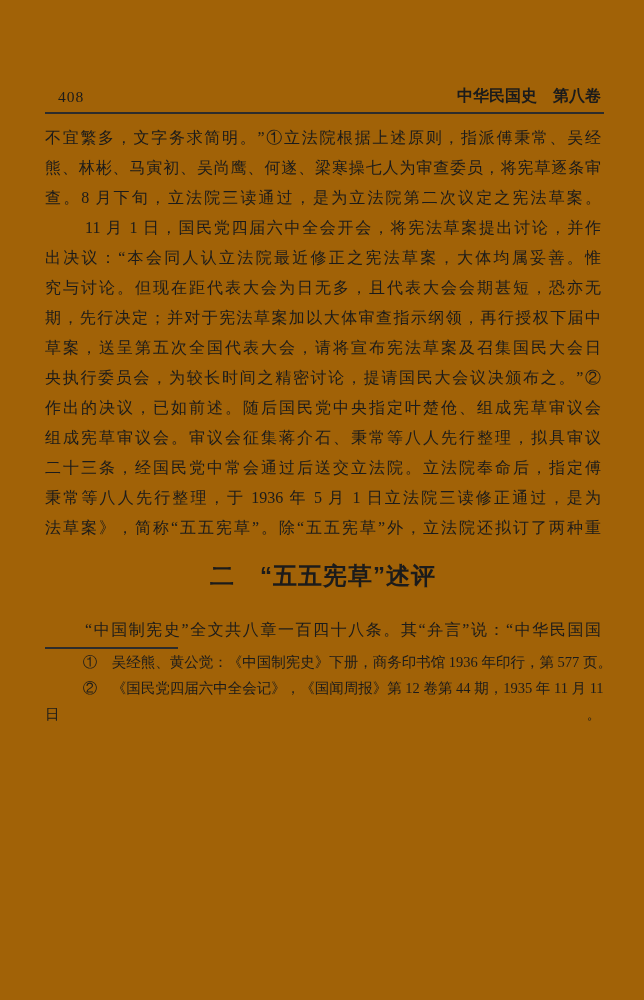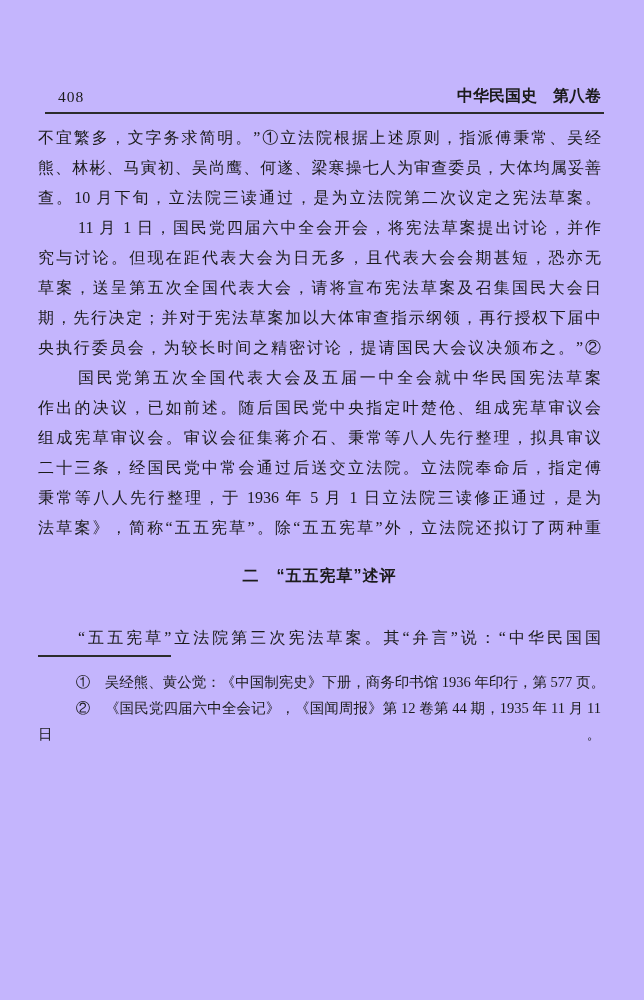--- a/index.html
+++ b/index.html
@@ -7,7 +7,7 @@
     position:relative;
     width:644px;height:1000px;
     margin:0 auto;
-    background:#c4b5fd;
+    background:#a16207;
     color:#1b1b1b;
     font-family:"Liberation Serif","DejaVu Serif",serif;
     overflow:hidden;

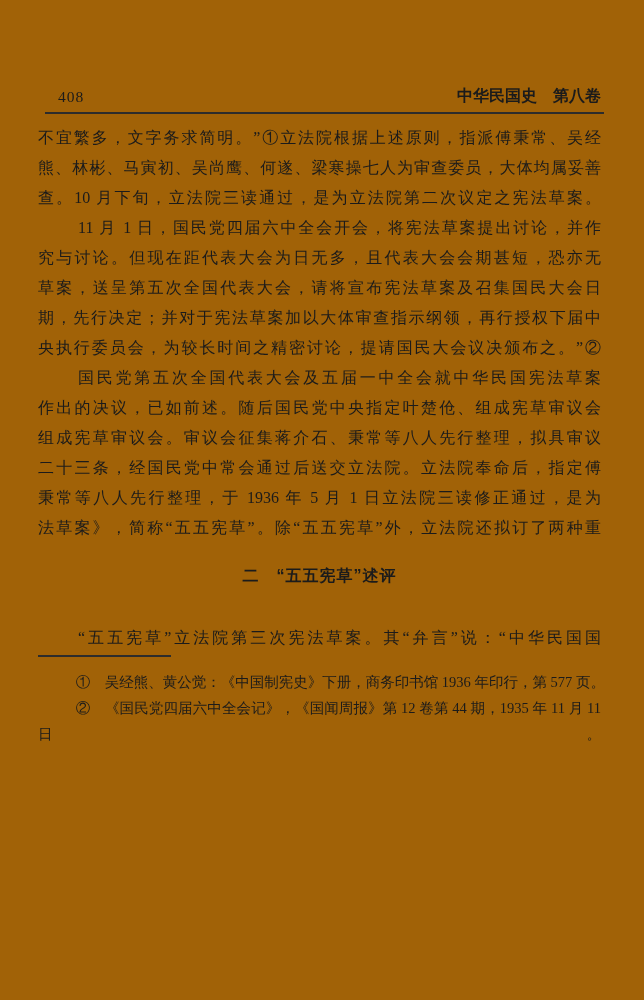--- a/index.html
+++ b/index.html
@@ -27,7 +27,7 @@
     border-top:2px solid #2c2c2c;
   }
   .content{
-    position:absolute;top:123px;left:38px;right:43px;
+    position:absolute;top:123px;left:45px;right:43px;
   }
   .line{
     font-size:16px;line-height:30px;height:30px;

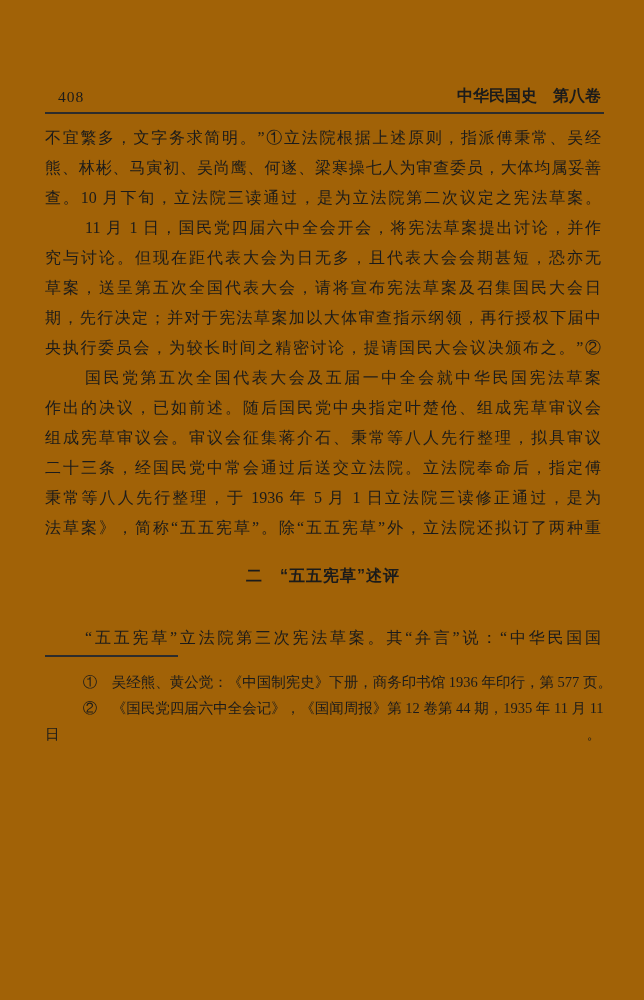--- a/index.html
+++ b/index.html
@@ -73,7 +73,7 @@
   <div class="content">
 
     <div class="line">不宜繁多，文字务求简明。”①立法院根据上述原则，指派傅秉常、吴经</div>
-    <div class="line">熊、林彬、马寅初、吴尚鹰、何遂、梁寒操七人为审查委员，大体均属妥善</div>
+    <div class="line">熊、林彬、马寅初、吴尚鹰、何遂、梁寒操七人为审查委员，将宪草逐条审</div>
     <div class="line">查。10 月下旬，立法院三读通过，是为立法院第二次议定之宪法草案。</div>
 
     <div class="line ind">11 月 1 日，国民党四届六中全会开会，将宪法草案提出讨论，并作</div>

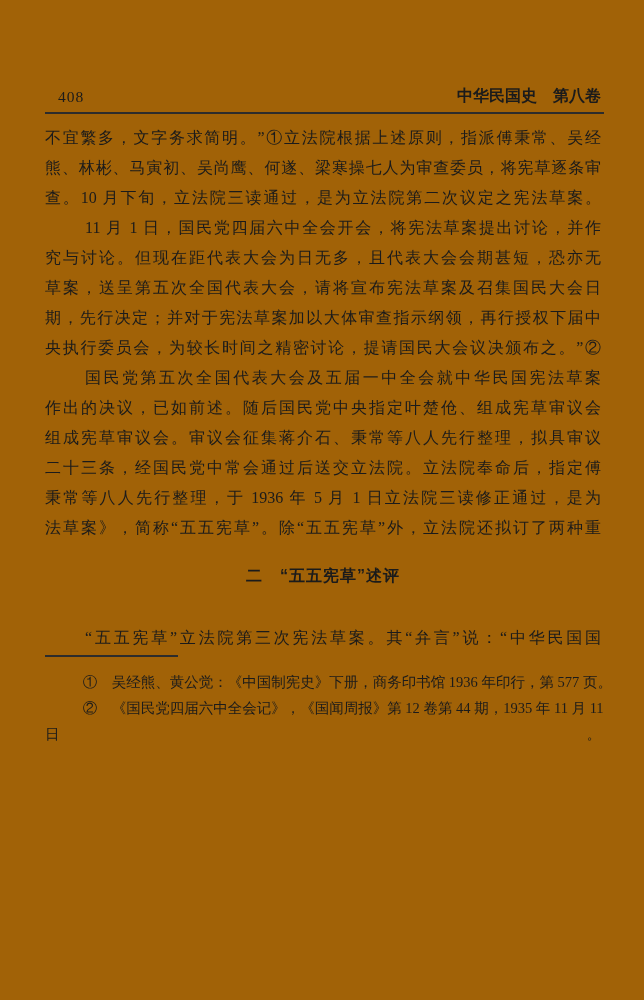--- a/index.html
+++ b/index.html
@@ -74,7 +74,7 @@
 
     <div class="line">不宜繁多，文字务求简明。”①立法院根据上述原则，指派傅秉常、吴经</div>
     <div class="line">熊、林彬、马寅初、吴尚鹰、何遂、梁寒操七人为审查委员，将宪草逐条审</div>
-    <div class="line">查。10 月下旬，立法院三读通过，是为立法院第二次议定之宪法草案。</div>
+    <div class="line">查。8 月下旬，立法院三读通过，是为立法院第二次议定之宪法草案。</div>
 
     <div class="line ind">11 月 1 日，国民党四届六中全会开会，将宪法草案提出讨论，并作</div>
     <div class="line">究与讨论。但现在距代表大会为日无多，且代表大会会期甚短，恐亦无</div>

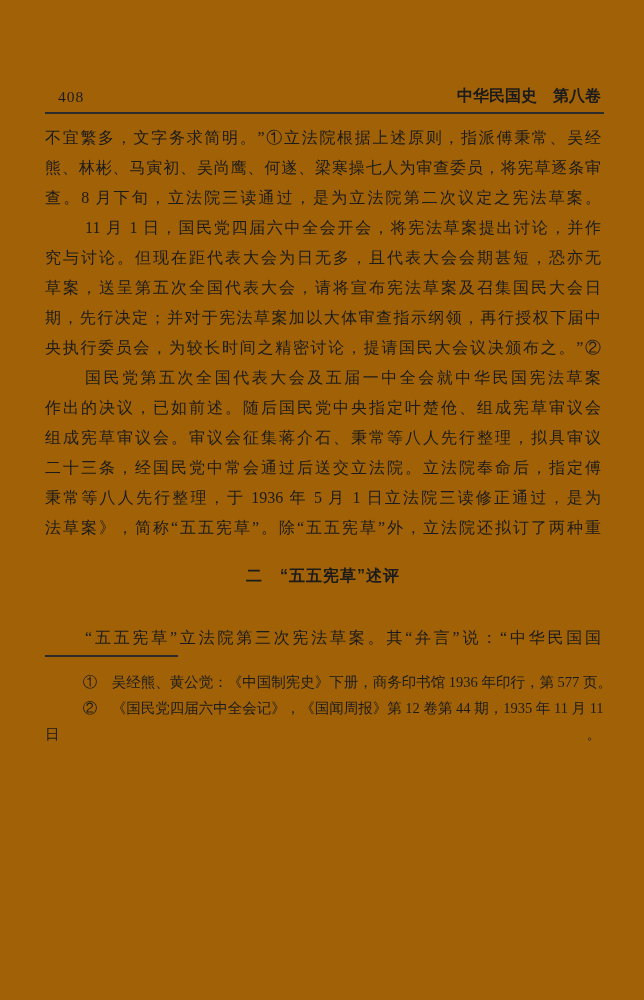--- a/index.html
+++ b/index.html
@@ -77,6 +77,7 @@
     <div class="line">查。8 月下旬，立法院三读通过，是为立法院第二次议定之宪法草案。</div>
 
     <div class="line ind">11 月 1 日，国民党四届六中全会开会，将宪法草案提出讨论，并作</div>
+    <div class="line">出决议：“本会同人认立法院最近修正之宪法草案，大体均属妥善。惟</div>
     <div class="line">究与讨论。但现在距代表大会为日无多，且代表大会会期甚短，恐亦无</div>
     <div class="line">草案，送呈第五次全国代表大会，请将宣布宪法草案及召集国民大会日</div>
     <div class="line">期，先行决定；并对于宪法草案加以大体审查指示纲领，再行授权下届中</div>

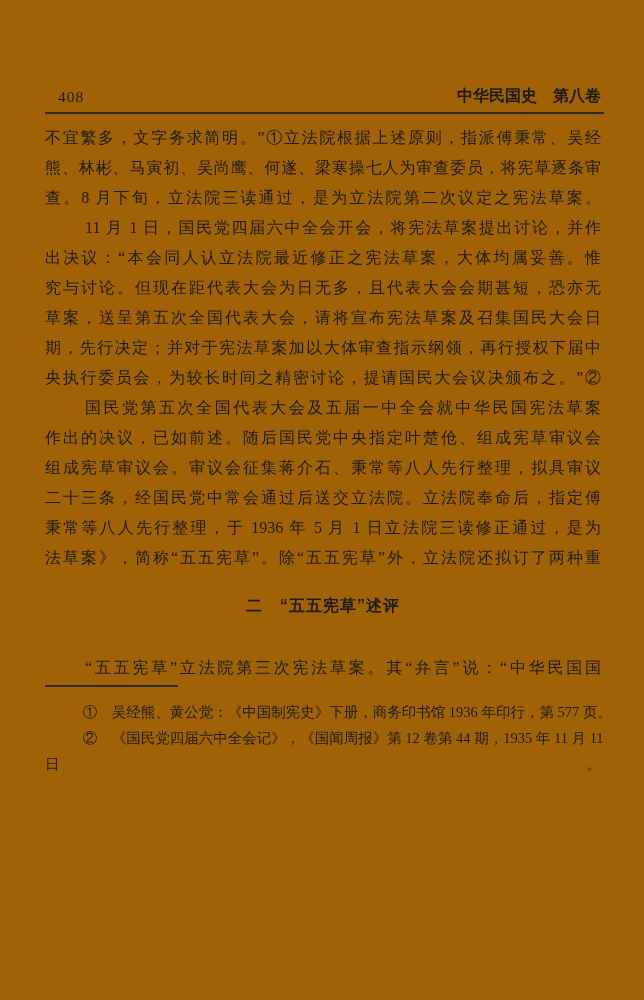--- a/index.html
+++ b/index.html
@@ -79,8 +79,8 @@
     <div class="line ind">11 月 1 日，国民党四届六中全会开会，将宪法草案提出讨论，并作</div>
     <div class="line">出决议：“本会同人认立法院最近修正之宪法草案，大体均属妥善。惟</div>
     <div class="line">究与讨论。但现在距代表大会为日无多，且代表大会会期甚短，恐亦无</div>
+    <div class="line">期，先行决定；并对于宪法草案加以大体审查指示纲领，再行授权下届中</div>
     <div class="line">草案，送呈第五次全国代表大会，请将宣布宪法草案及召集国民大会日</div>
-    <div class="line">期，先行决定；并对于宪法草案加以大体审查指示纲领，再行授权下届中</div>
     <div class="line">央执行委员会，为较长时间之精密讨论，提请国民大会议决颁布之。”②</div>
 
     <div class="line ind">国民党第五次全国代表大会及五届一中全会就中华民国宪法草案</div>

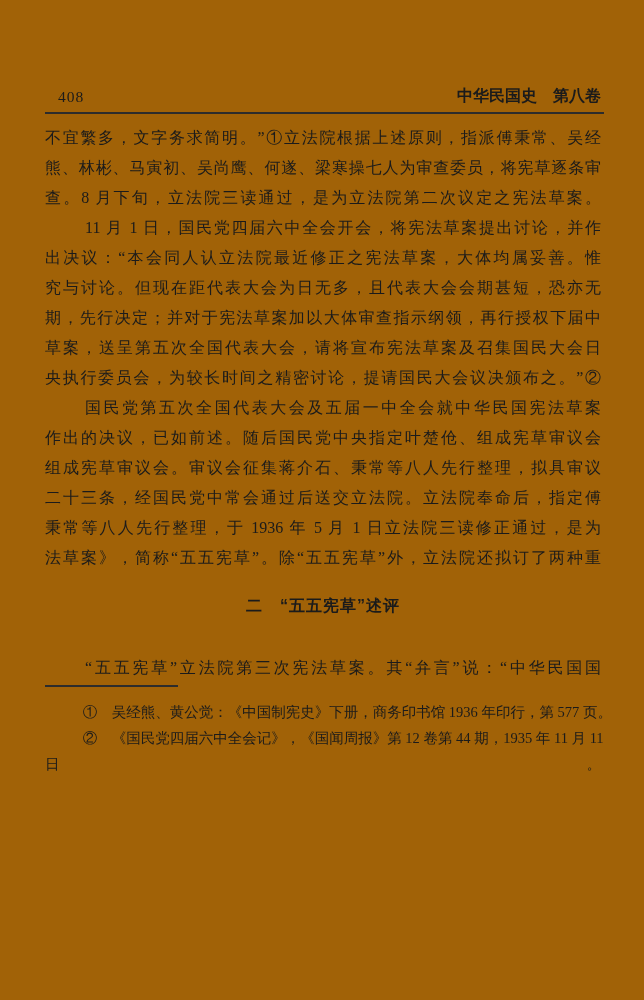--- a/index.html
+++ b/index.html
@@ -83,7 +83,6 @@
     <div class="line">草案，送呈第五次全国代表大会，请将宣布宪法草案及召集国民大会日</div>
     <div class="line">央执行委员会，为较长时间之精密讨论，提请国民大会议决颁布之。”②</div>
 
-    <div class="line ind">国民党第五次全国代表大会及五届一中全会就中华民国宪法草案</div>
     <div class="line">作出的决议，已如前述。随后国民党中央指定叶楚伧、组成宪草审议会</div>
     <div class="line">组成宪草审议会。审议会征集蒋介石、秉常等八人先行整理，拟具审议</div>
     <div class="line">二十三条，经国民党中常会通过后送交立法院。立法院奉命后，指定傅</div>

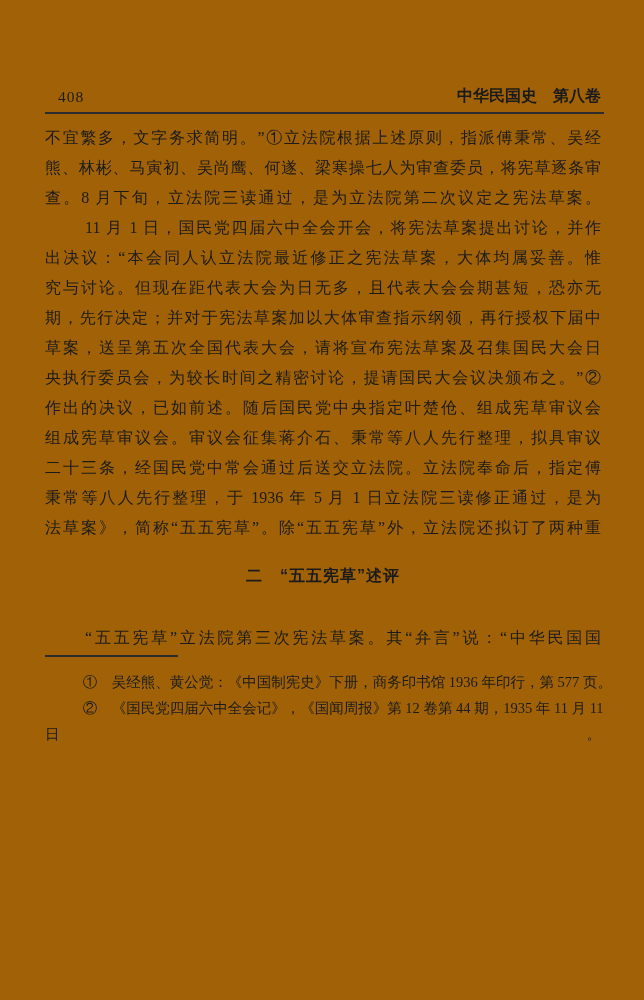--- a/index.html
+++ b/index.html
@@ -38,11 +38,11 @@
   .ind{text-indent:2.5em;}
   .endline{text-align-last:left;}
   .heading{
-    margin:18px 0 32px 0;
+    margin:18px 0 24px 0;
     height:30px;line-height:30px;
     text-align:center;
     font-family:"Liberation Sans","DejaVu Sans",sans-serif;
-    font-weight:bold;font-size:16px;
+    font-weight:bold;font-size:24px;
     letter-spacing:1px;
   }
   .fnrule{

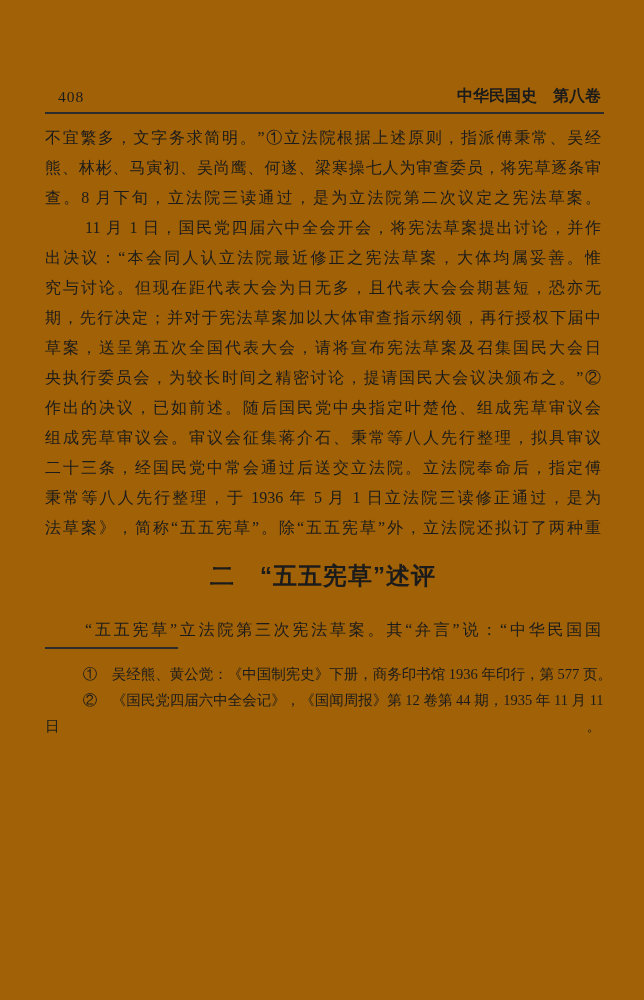--- a/index.html
+++ b/index.html
@@ -91,7 +91,7 @@
 
     <div class="heading">二　“五五宪草”述评</div>
 
-    <div class="line ind">“五五宪草”立法院第三次宪法草案。其“弁言”说：“中华民国国</div>
+    <div class="line ind">“中国制宪史”全文共八章一百四十八条。其“弁言”说：“中华民国国</div>
 
     <div class="fnrule"></div>
 

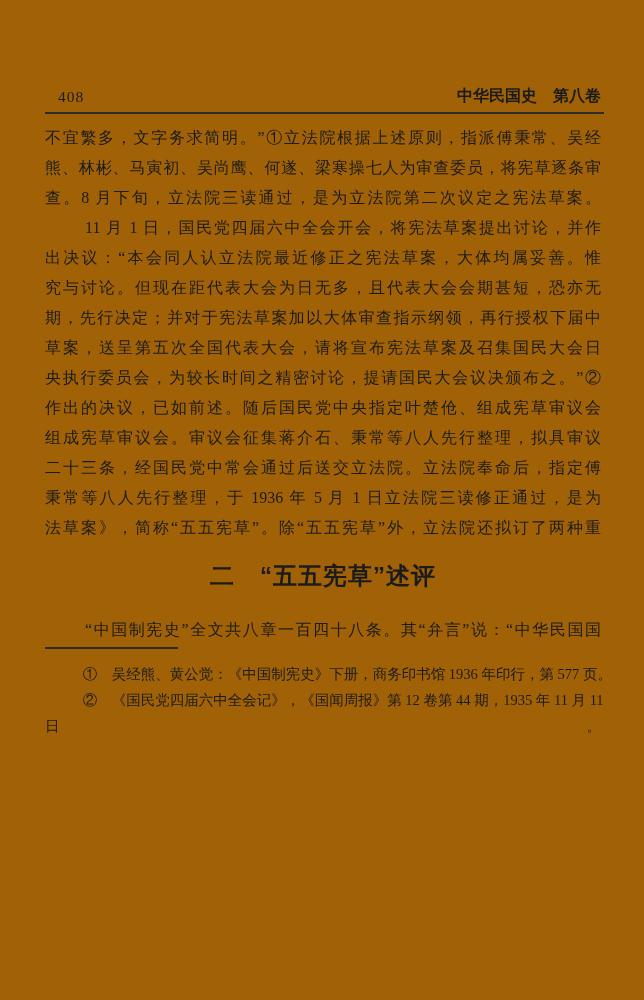--- a/index.html
+++ b/index.html
@@ -50,7 +50,7 @@
     width:133px;
     border-top:2px solid #2c2c2c;
   }
-  .footnotes{margin-top:12px;}
+  .footnotes{}
   .fn{
     font-size:14.5px;line-height:26px;height:26px;
     text-align:justify;text-align-last:justify;

